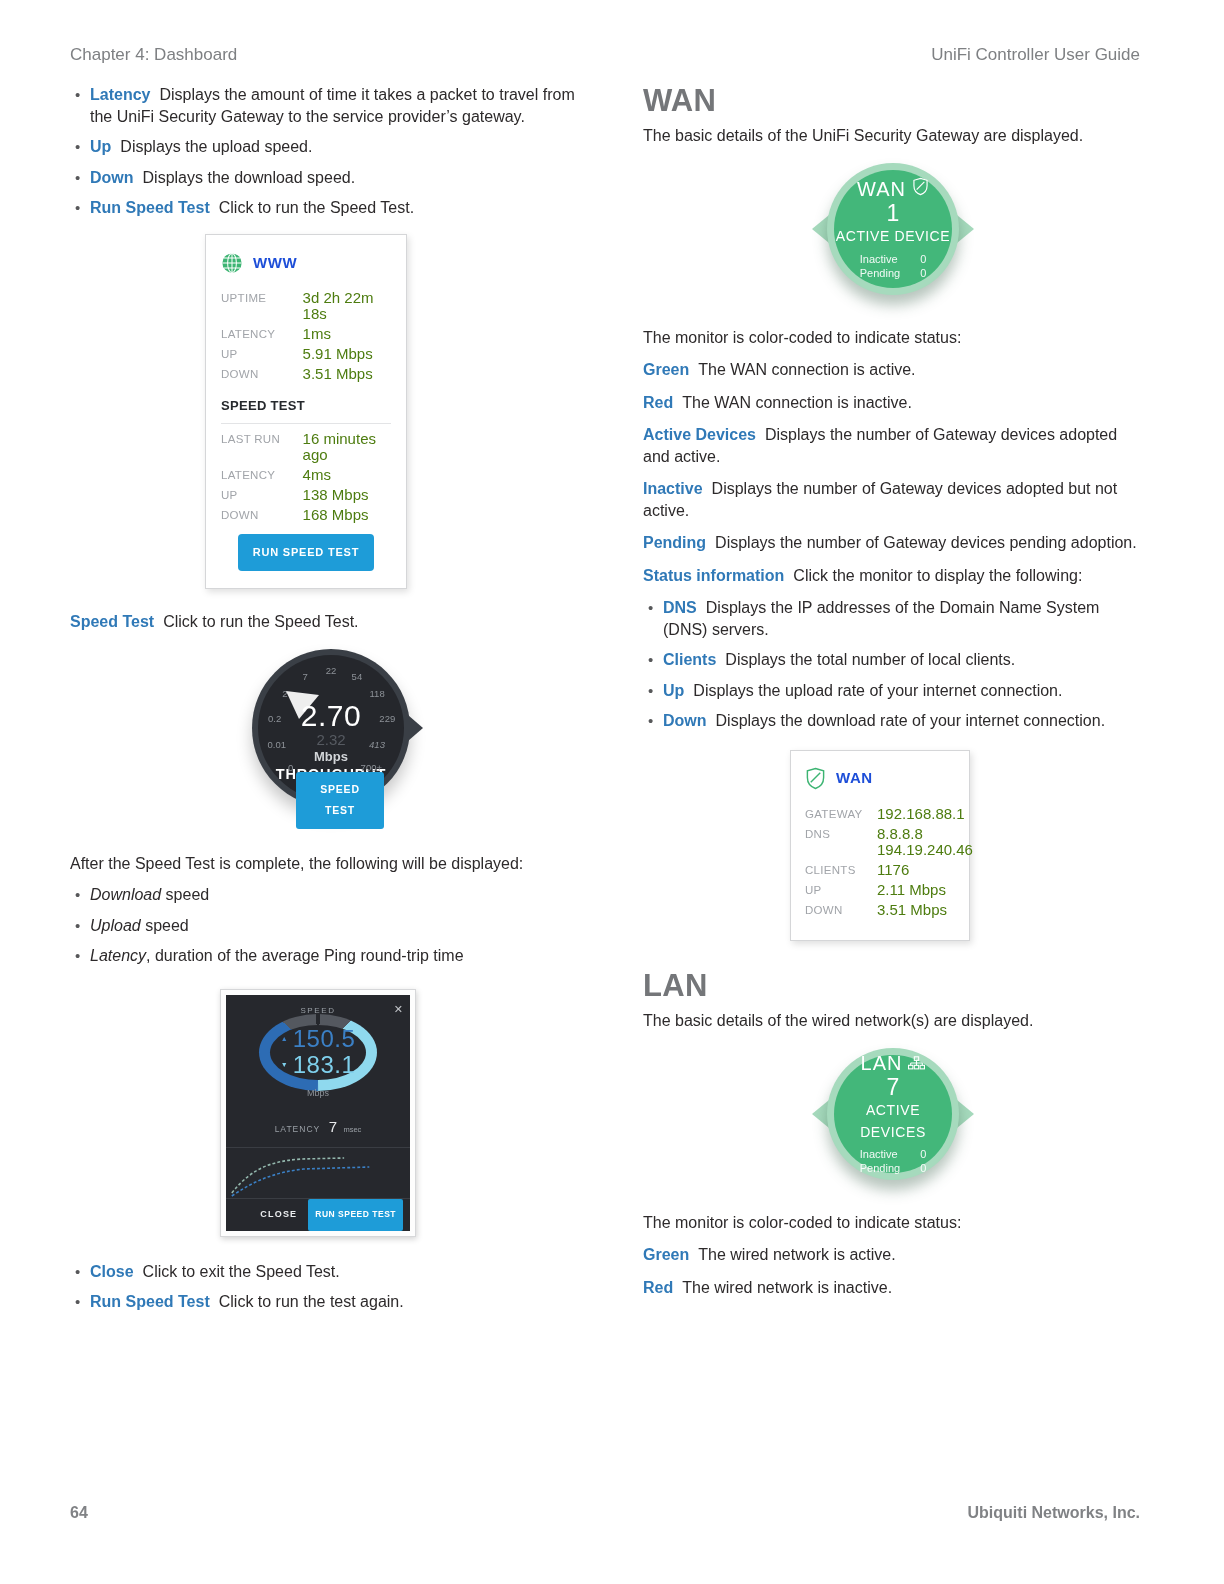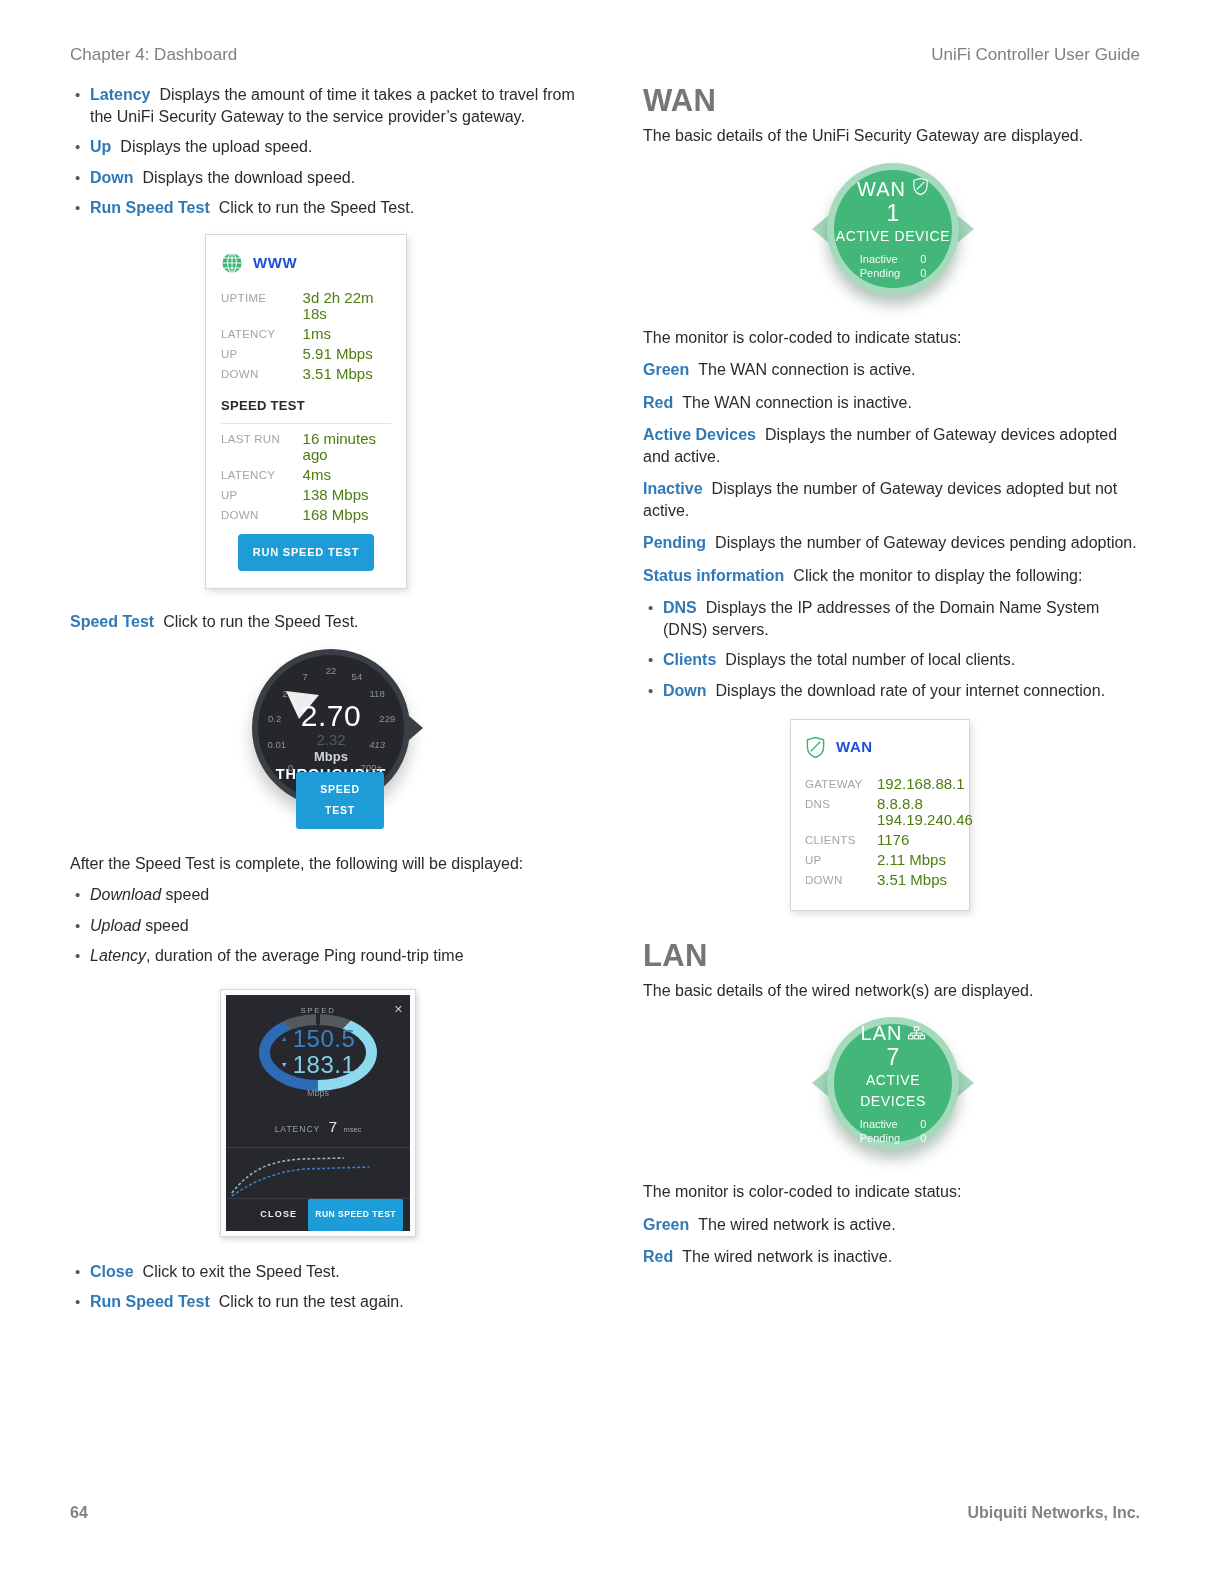--- a/index.html
+++ b/index.html
@@ -346,6 +346,7 @@
 
       <li><b class="term">Clients</b><span>Displays the total number of local clients.</span></li>
 
+      <li><b class="term">Up</b><span>Displays the upload rate of your internet connection.</span></li>
 
       <li><b class="term">Down</b><span>Displays the download rate of your internet connection.</span></li>
     </ul>

